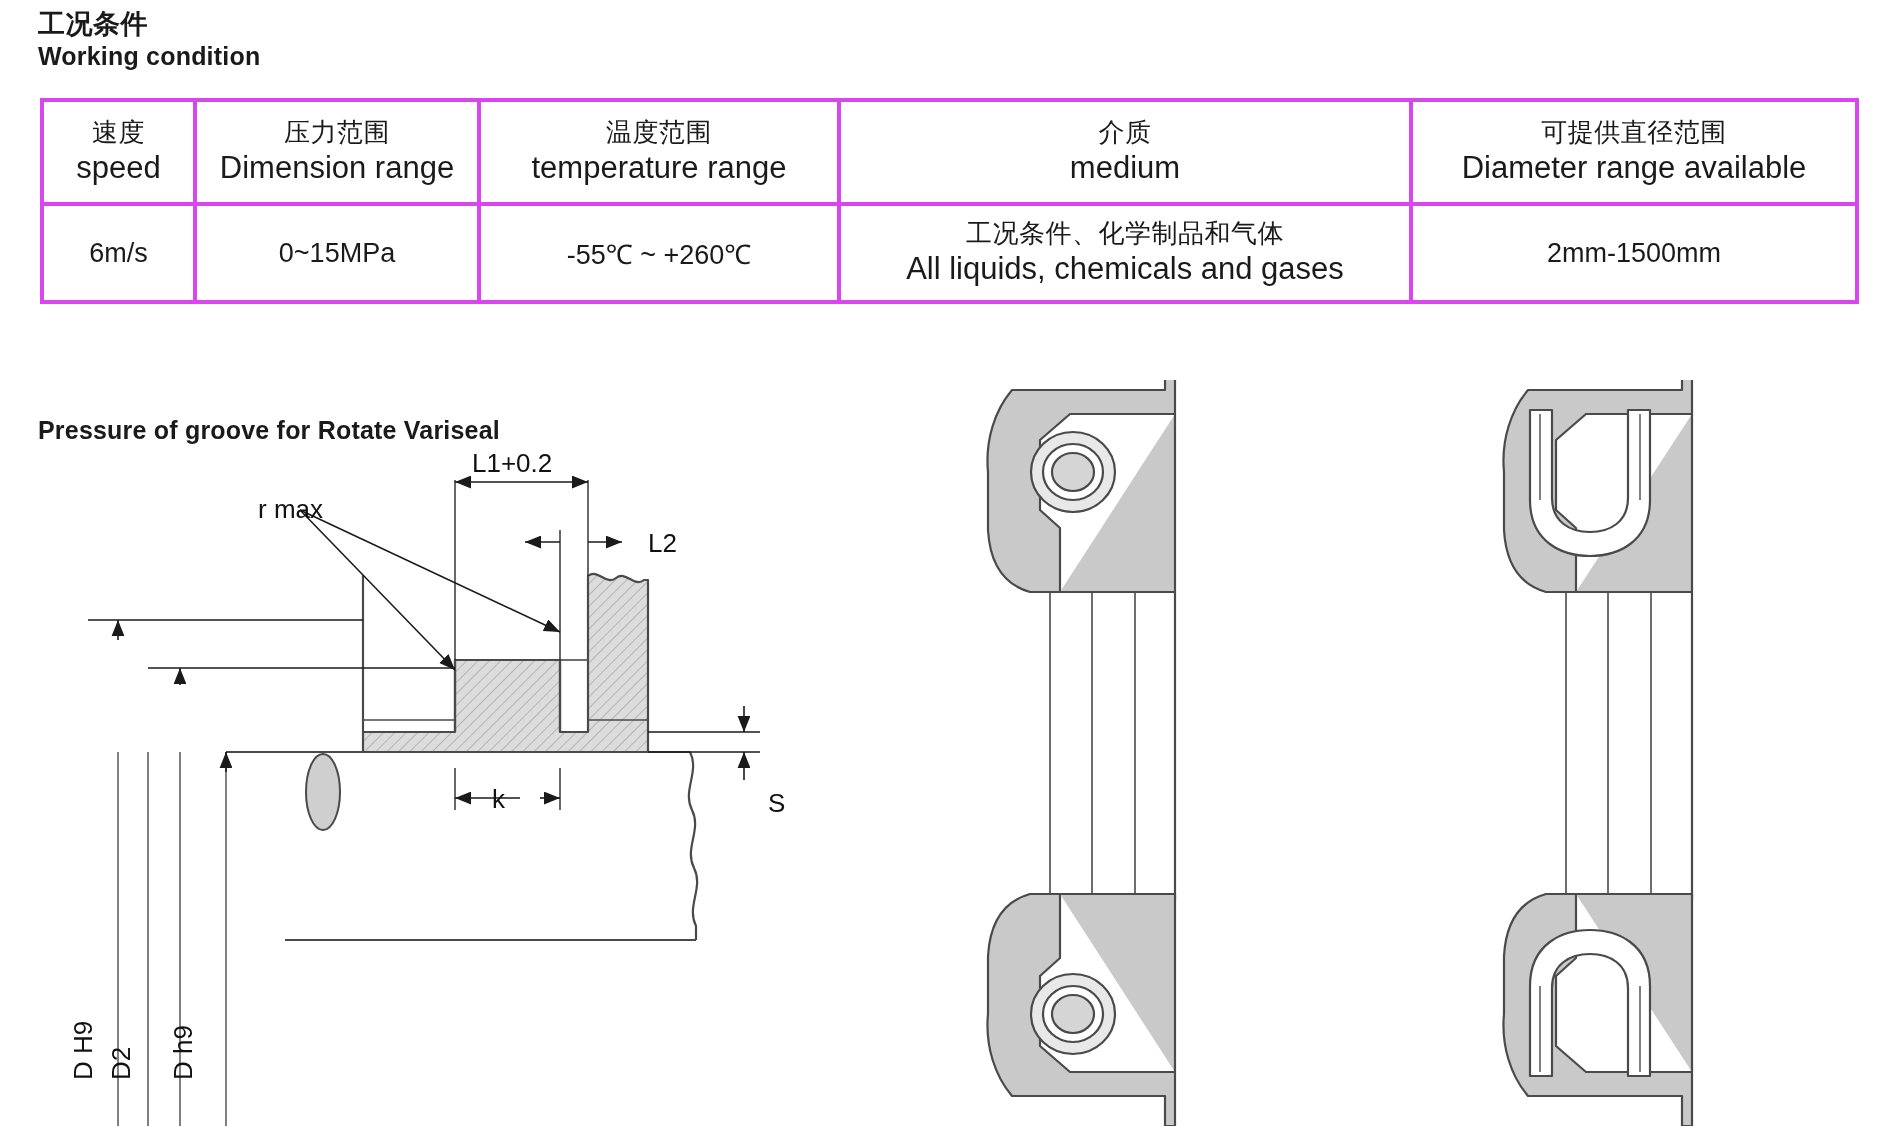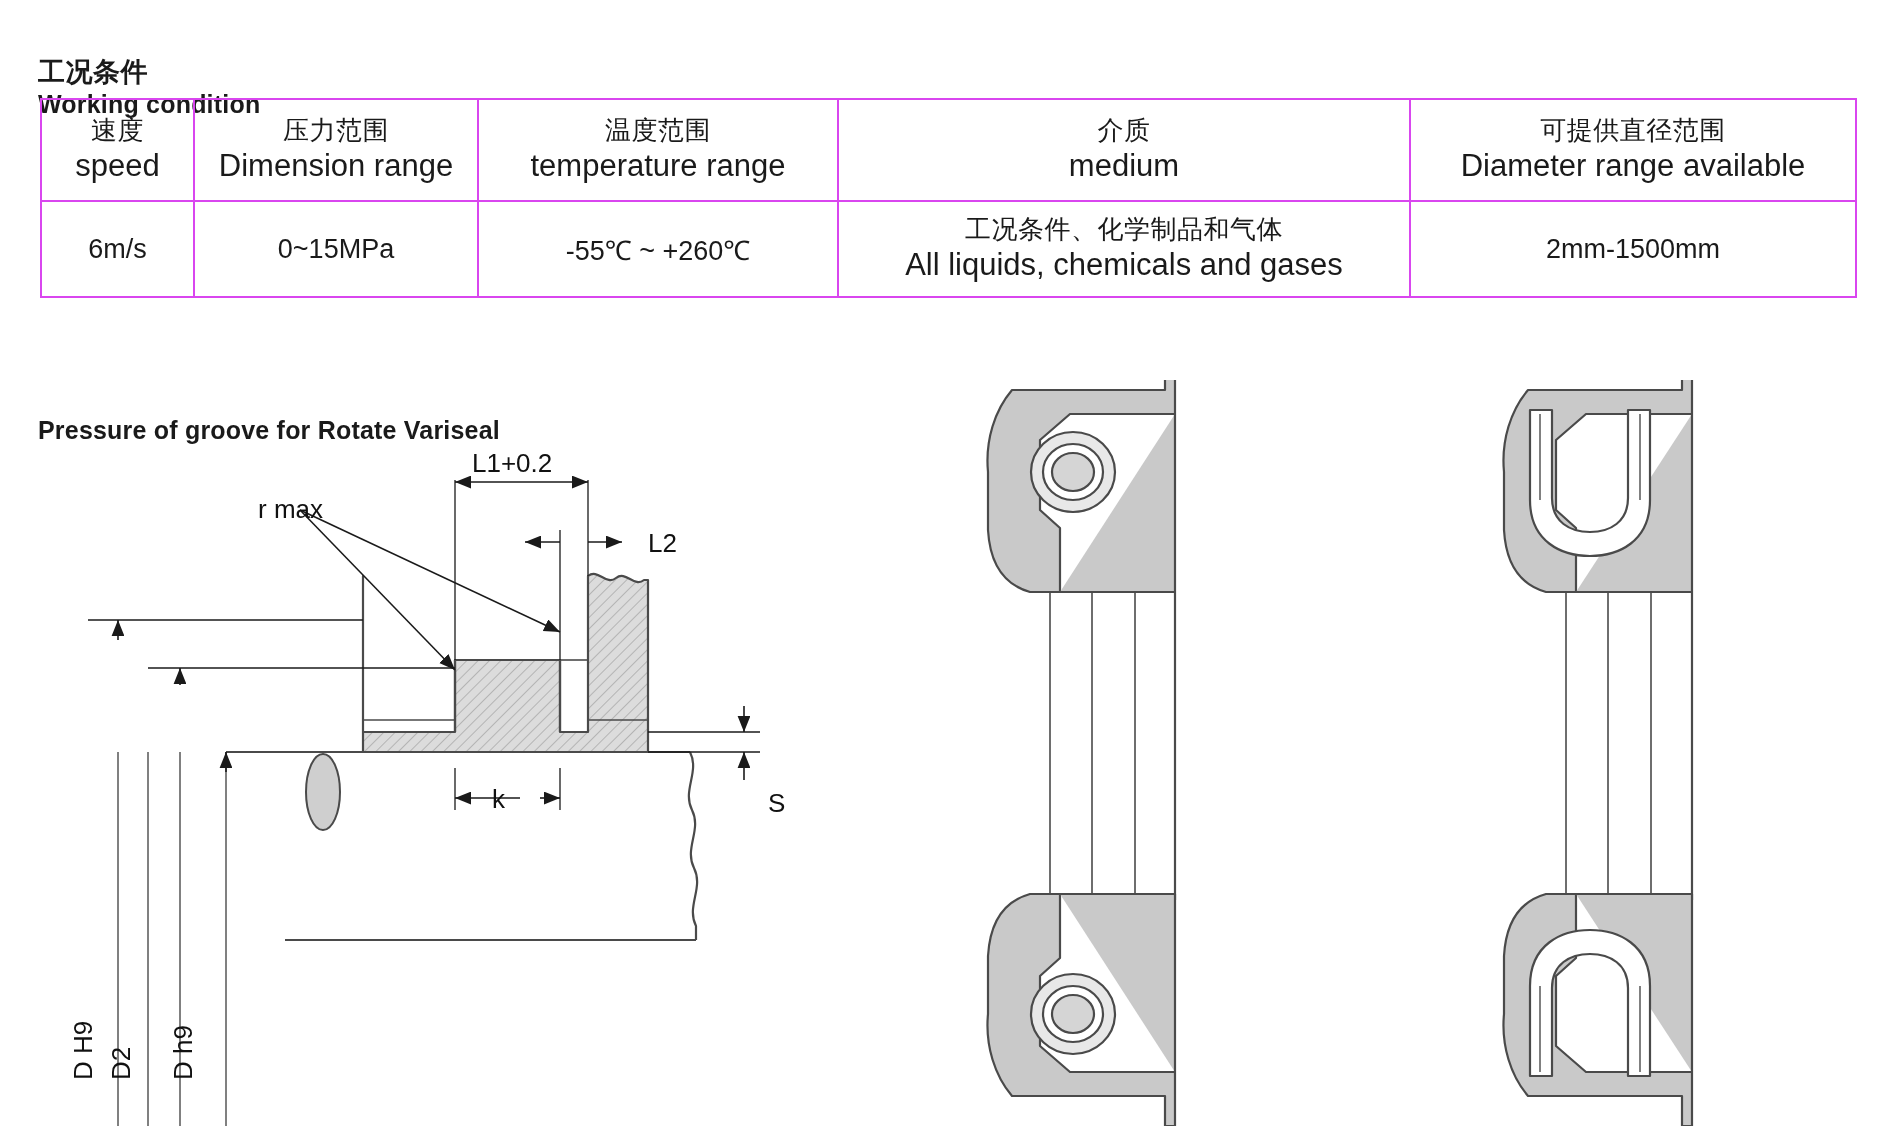--- a/index.html
+++ b/index.html
@@ -32,7 +32,7 @@
     letter-spacing: 0.2px;
   }
 
-  #working-heading { left: 38px; top: 8px; margin-top: 48px; }
+  #working-heading { left: 38px; top: 8px; }
 
   table.cond-table {
     position: absolute;

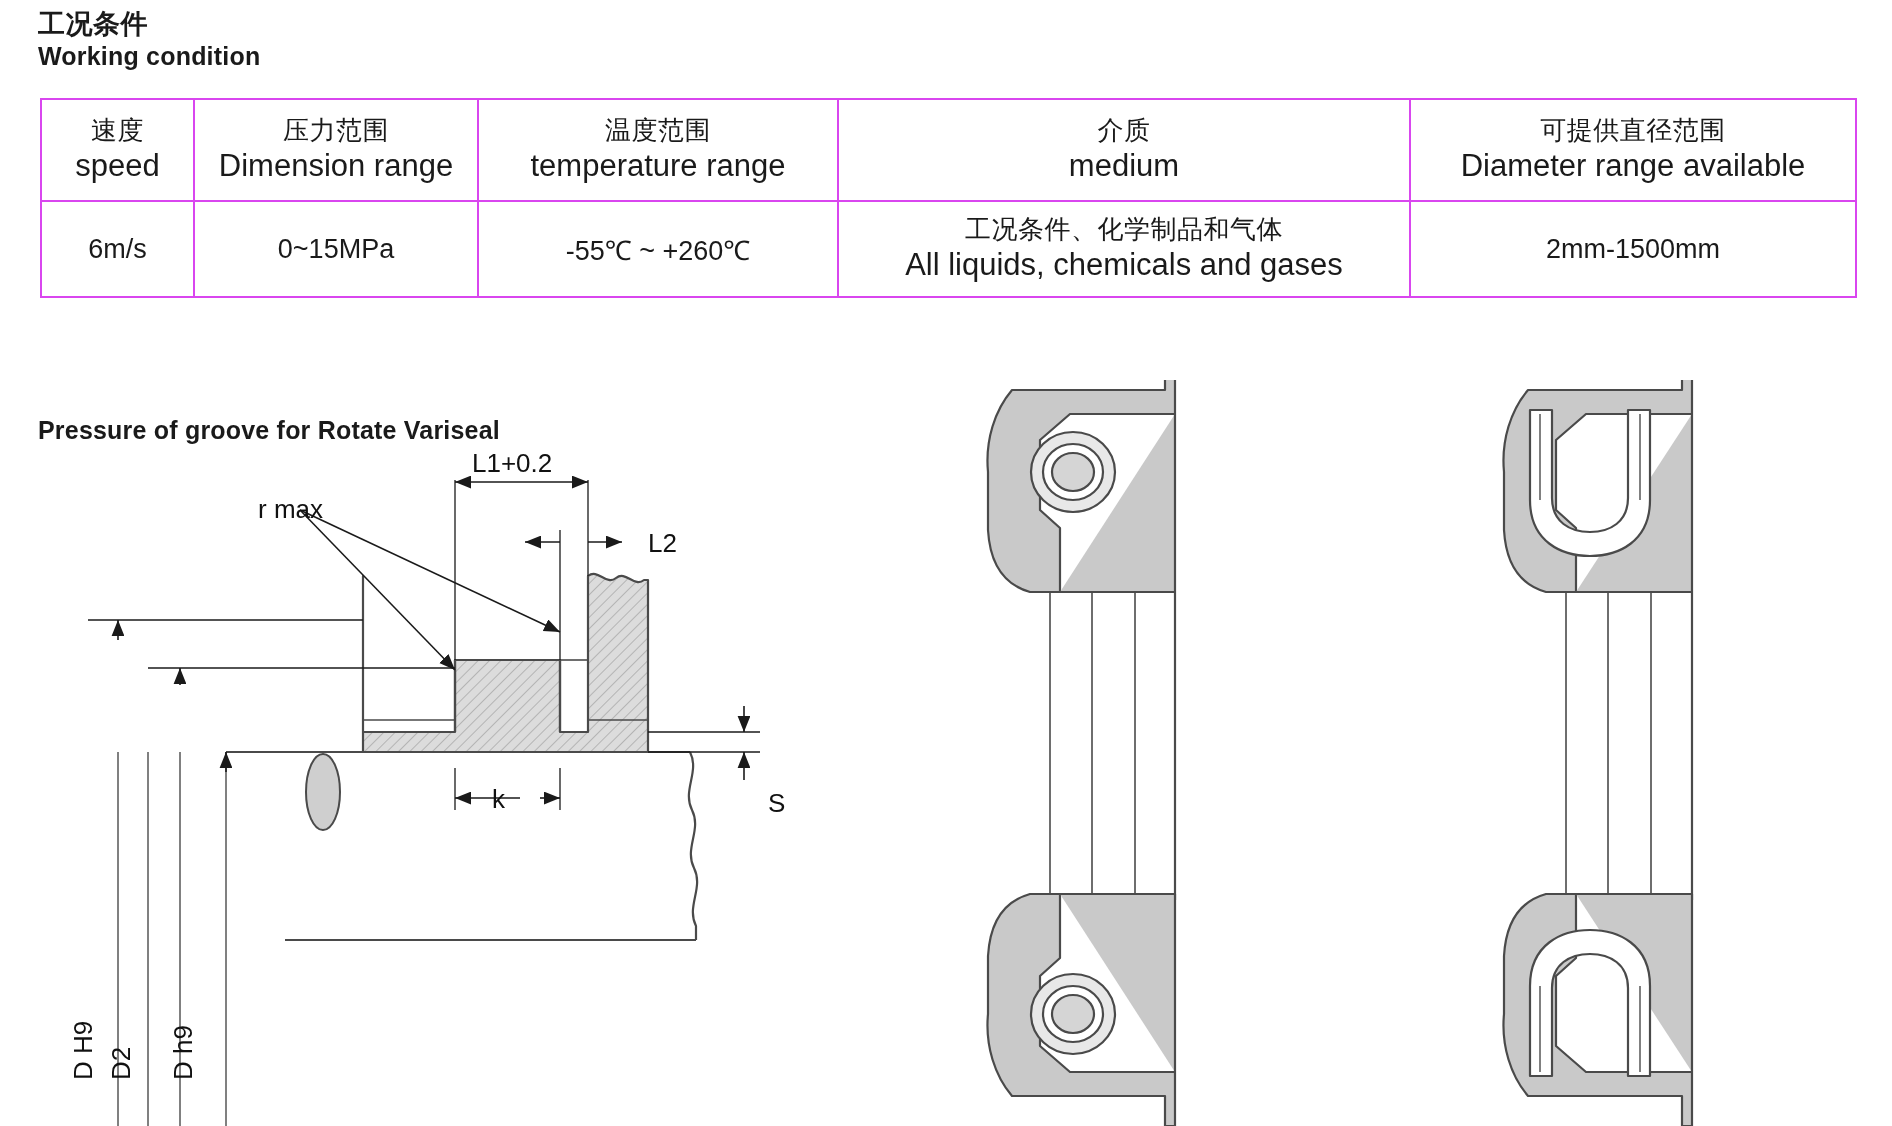--- a/index.html
+++ b/index.html
@@ -43,7 +43,7 @@
     table-layout: fixed;
   }
   table.cond-table td {
-    border: 2px solid #d946ef;
+    border: 4px solid #d946ef;
     text-align: center;
     vertical-align: middle;
     padding: 6px 4px;

